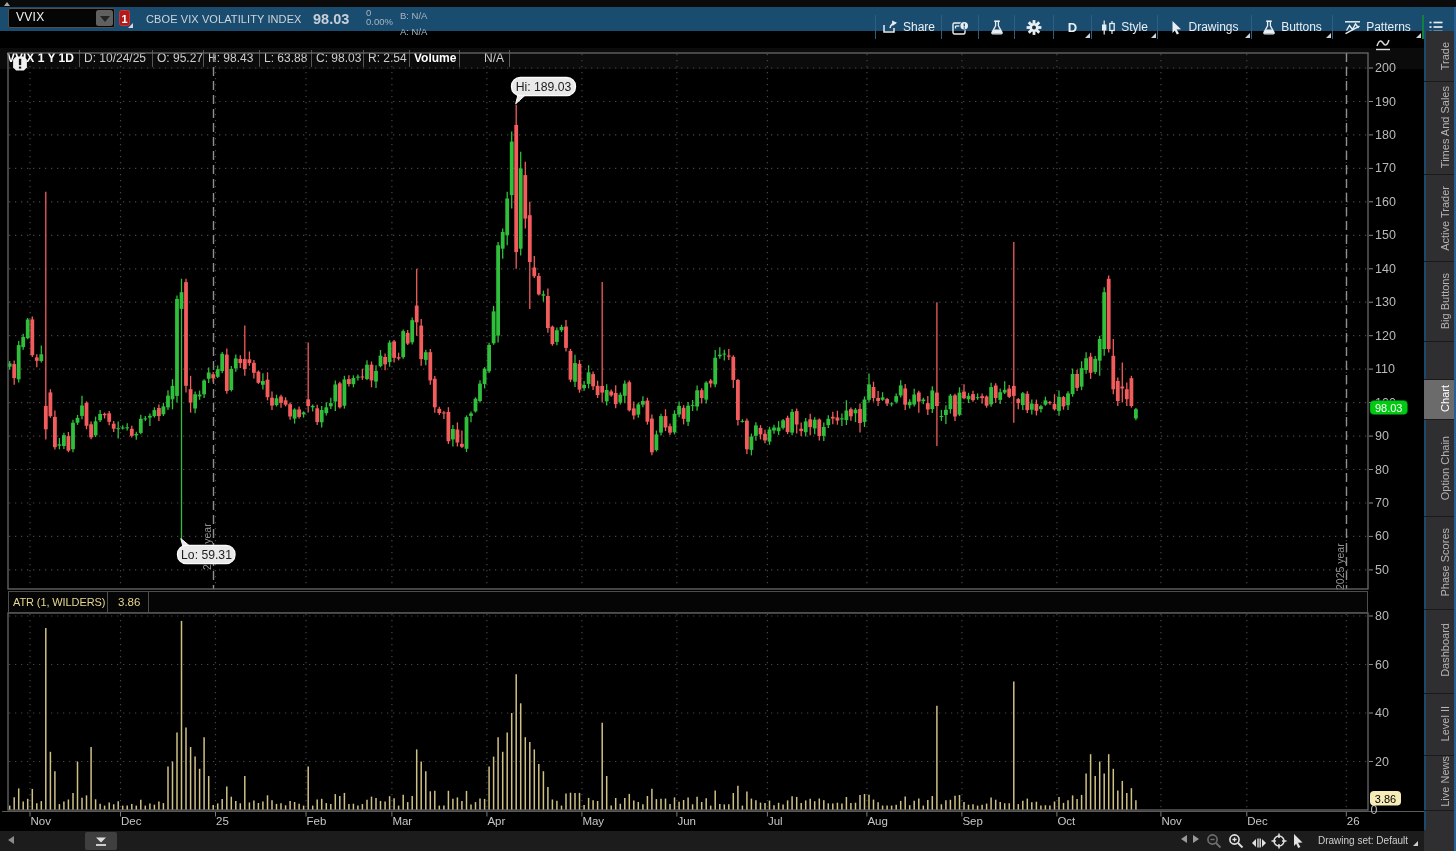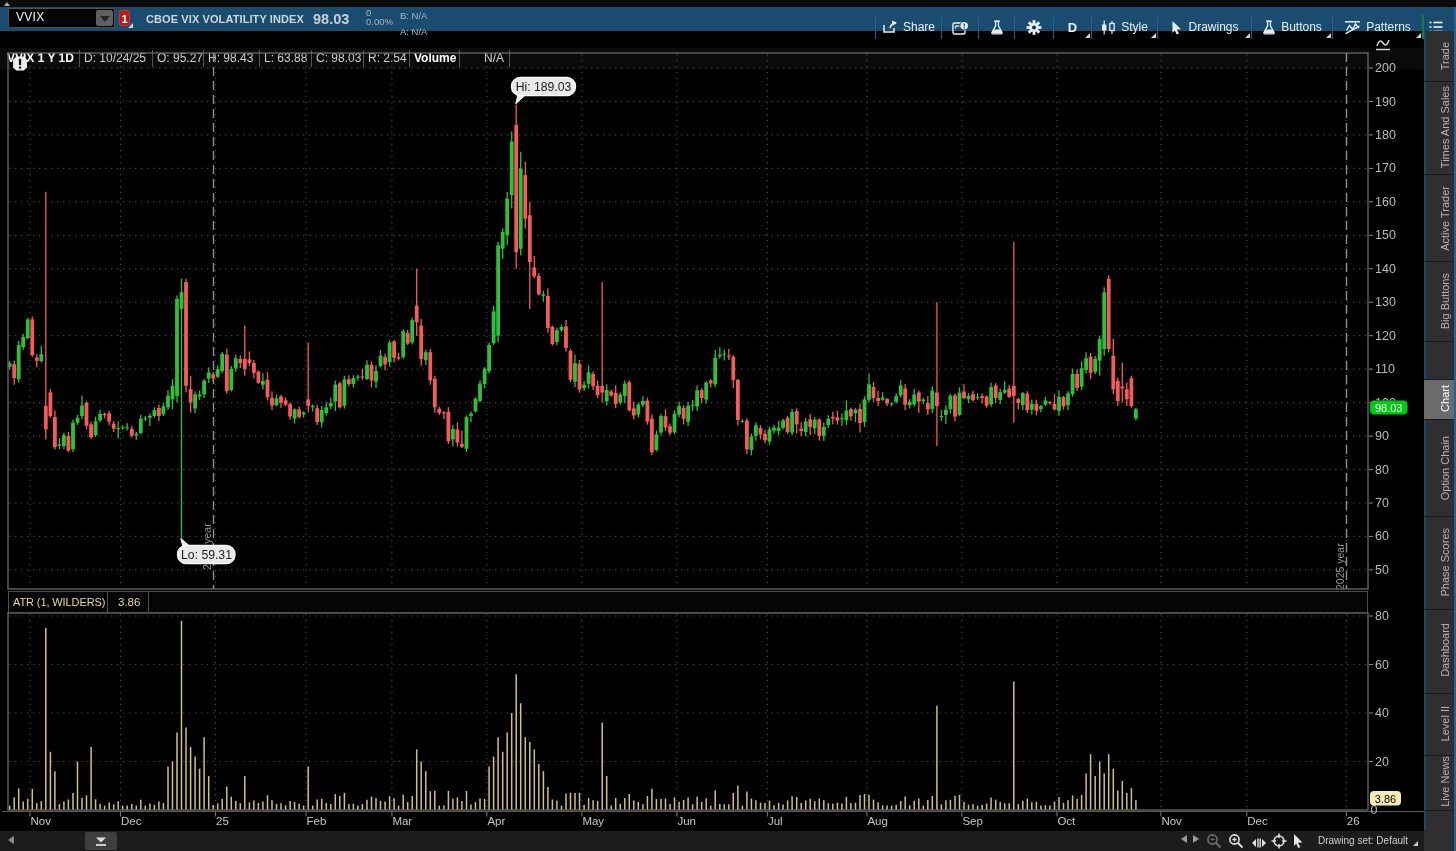--- a/index.html
+++ b/index.html
@@ -12,7 +12,7 @@
 #symdrop:after { content:""; position:absolute; left:3.5px; top:5.5px; border-left:5px solid transparent; border-right:5px solid transparent; border-top:6px solid #242424; }
 #redbadge { left:119px; top:3px; width:11px; height:16px; background:#b11b1b; border:1px solid #d03030; border-radius:2.5px; color:#fff; font-size:11px; font-weight:bold; text-align:center; line-height:16px; }
 #redbadge:after { content:""; position:absolute; right:-4px; bottom:-3px; border-left:5px solid transparent; border-bottom:5px solid #cfd6da; }
-.bartxt { position:absolute; top:0; height:24px; line-height:24px;font-weight:bold; }
+.bartxt { position:absolute; top:0; height:24px; line-height:24px; }
 #ohlcrow { left:0; top:48px; width:1456px; height:21px; background:#0b0b0b; color:#cecece; font-size:12px; }
 .cell { position:absolute; top:2px; height:17px; line-height:17px; padding-left:4px; border-right:1px solid #565656; white-space:nowrap; }
 #btns { position:absolute; right:32px; top:0; height:40px; display:flex; align-items:center; }

